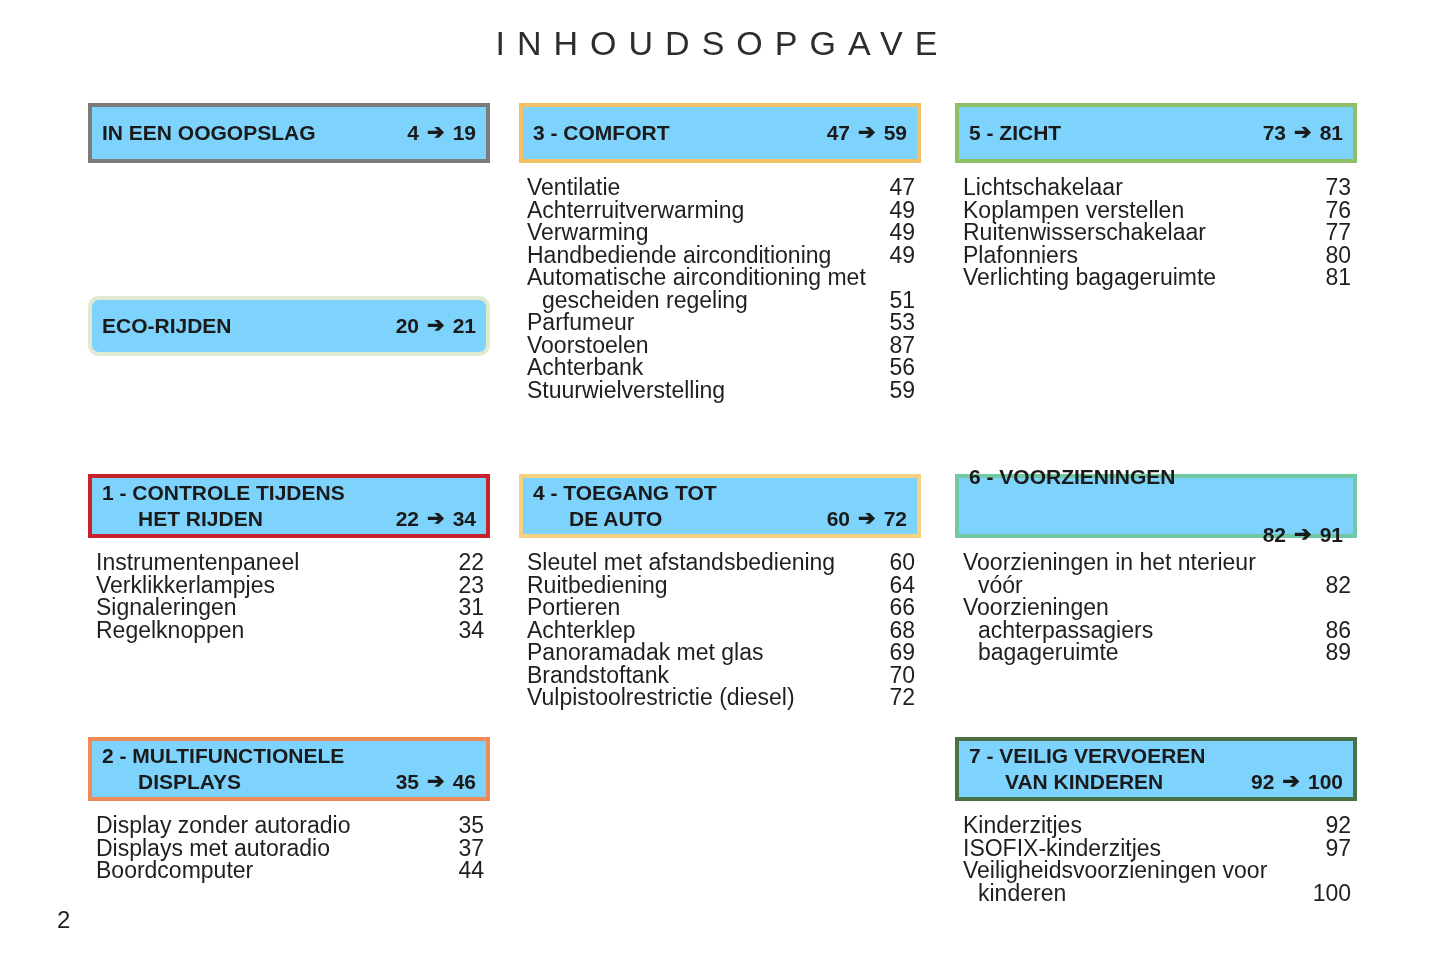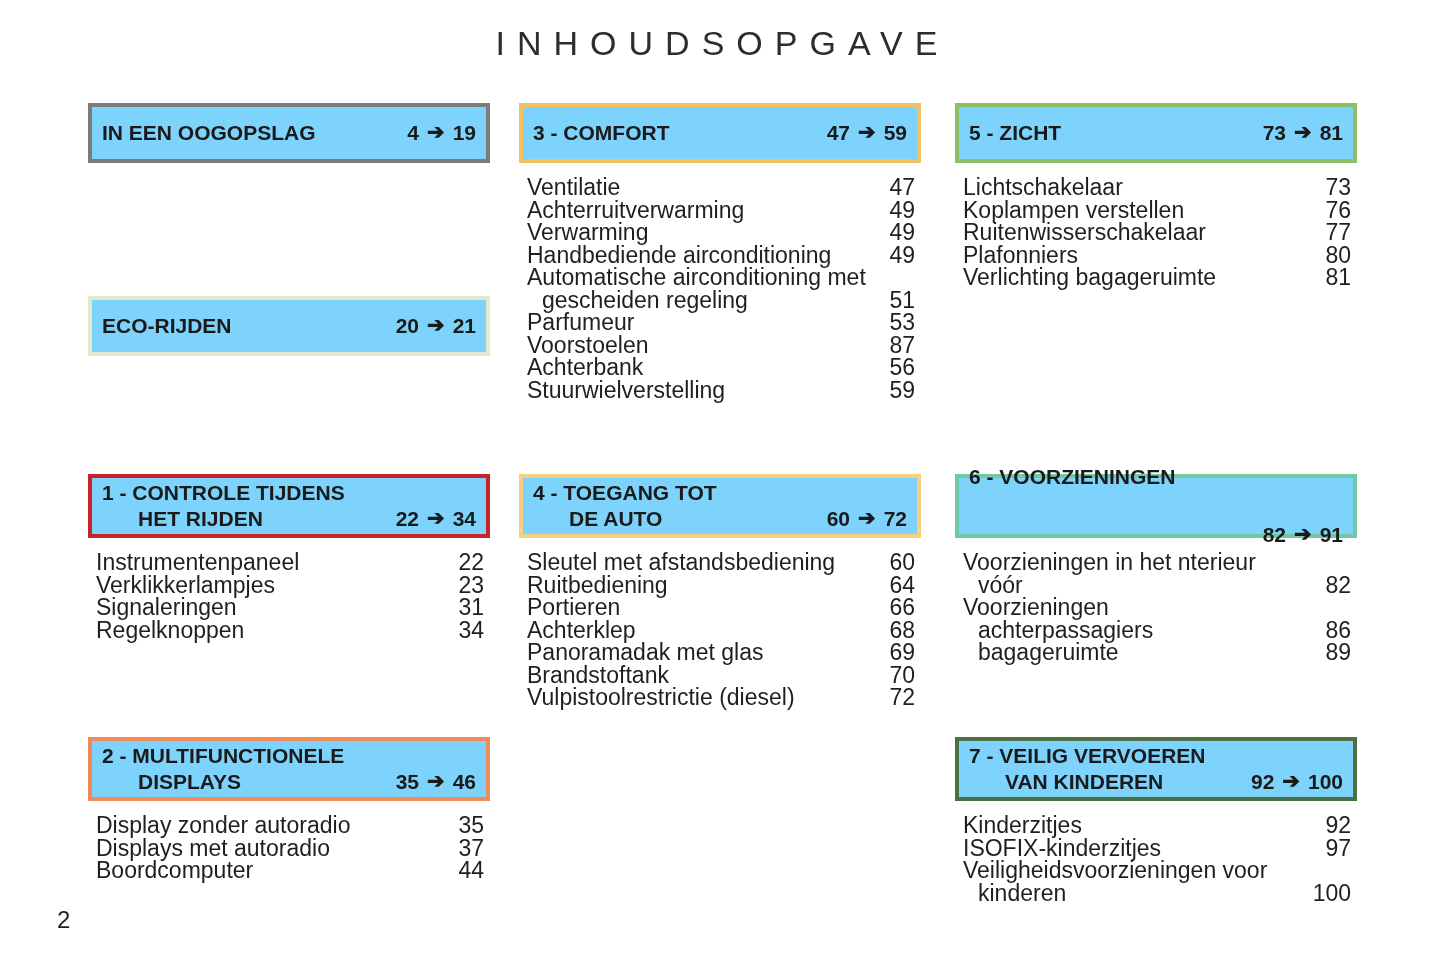--- a/index.html
+++ b/index.html
@@ -63,7 +63,7 @@
   </div>
 
   <div class="section" id="sec-eco">
-    <div class="sec-box h1" style="border-color: rgb(223, 234, 208);">
+    <div class="sec-box h1" style="border-color: rgb(223, 234, 208); border-radius: 11px;">
       <div class="hrow">
         <span>ECO-RIJDEN</span>
         <span class="range">

